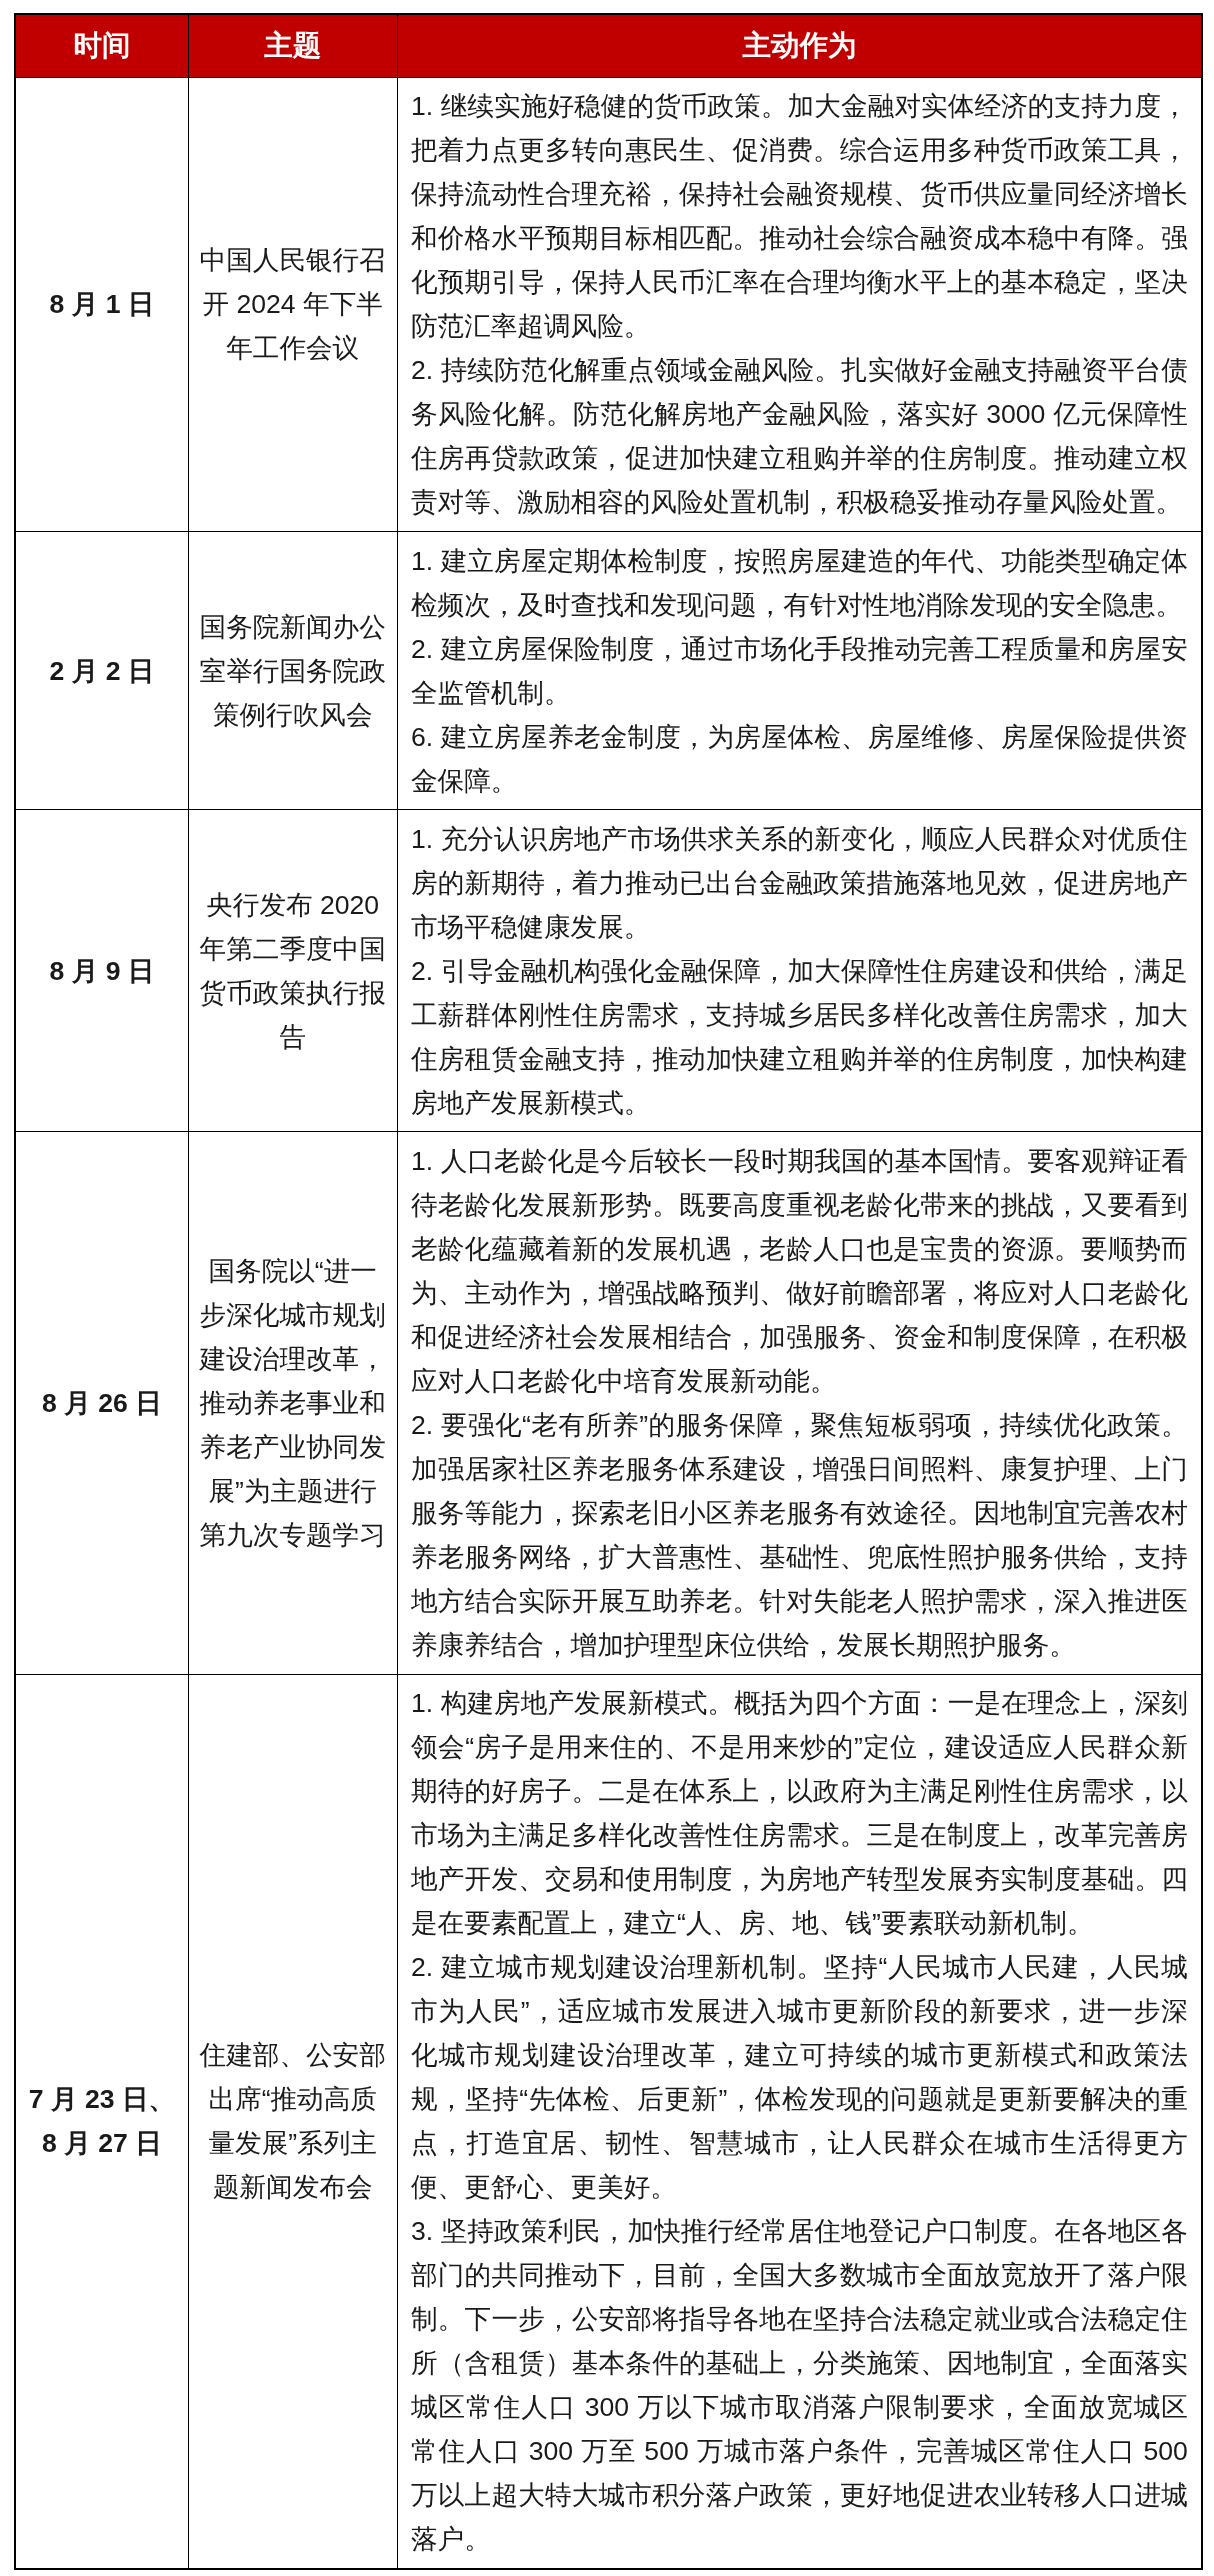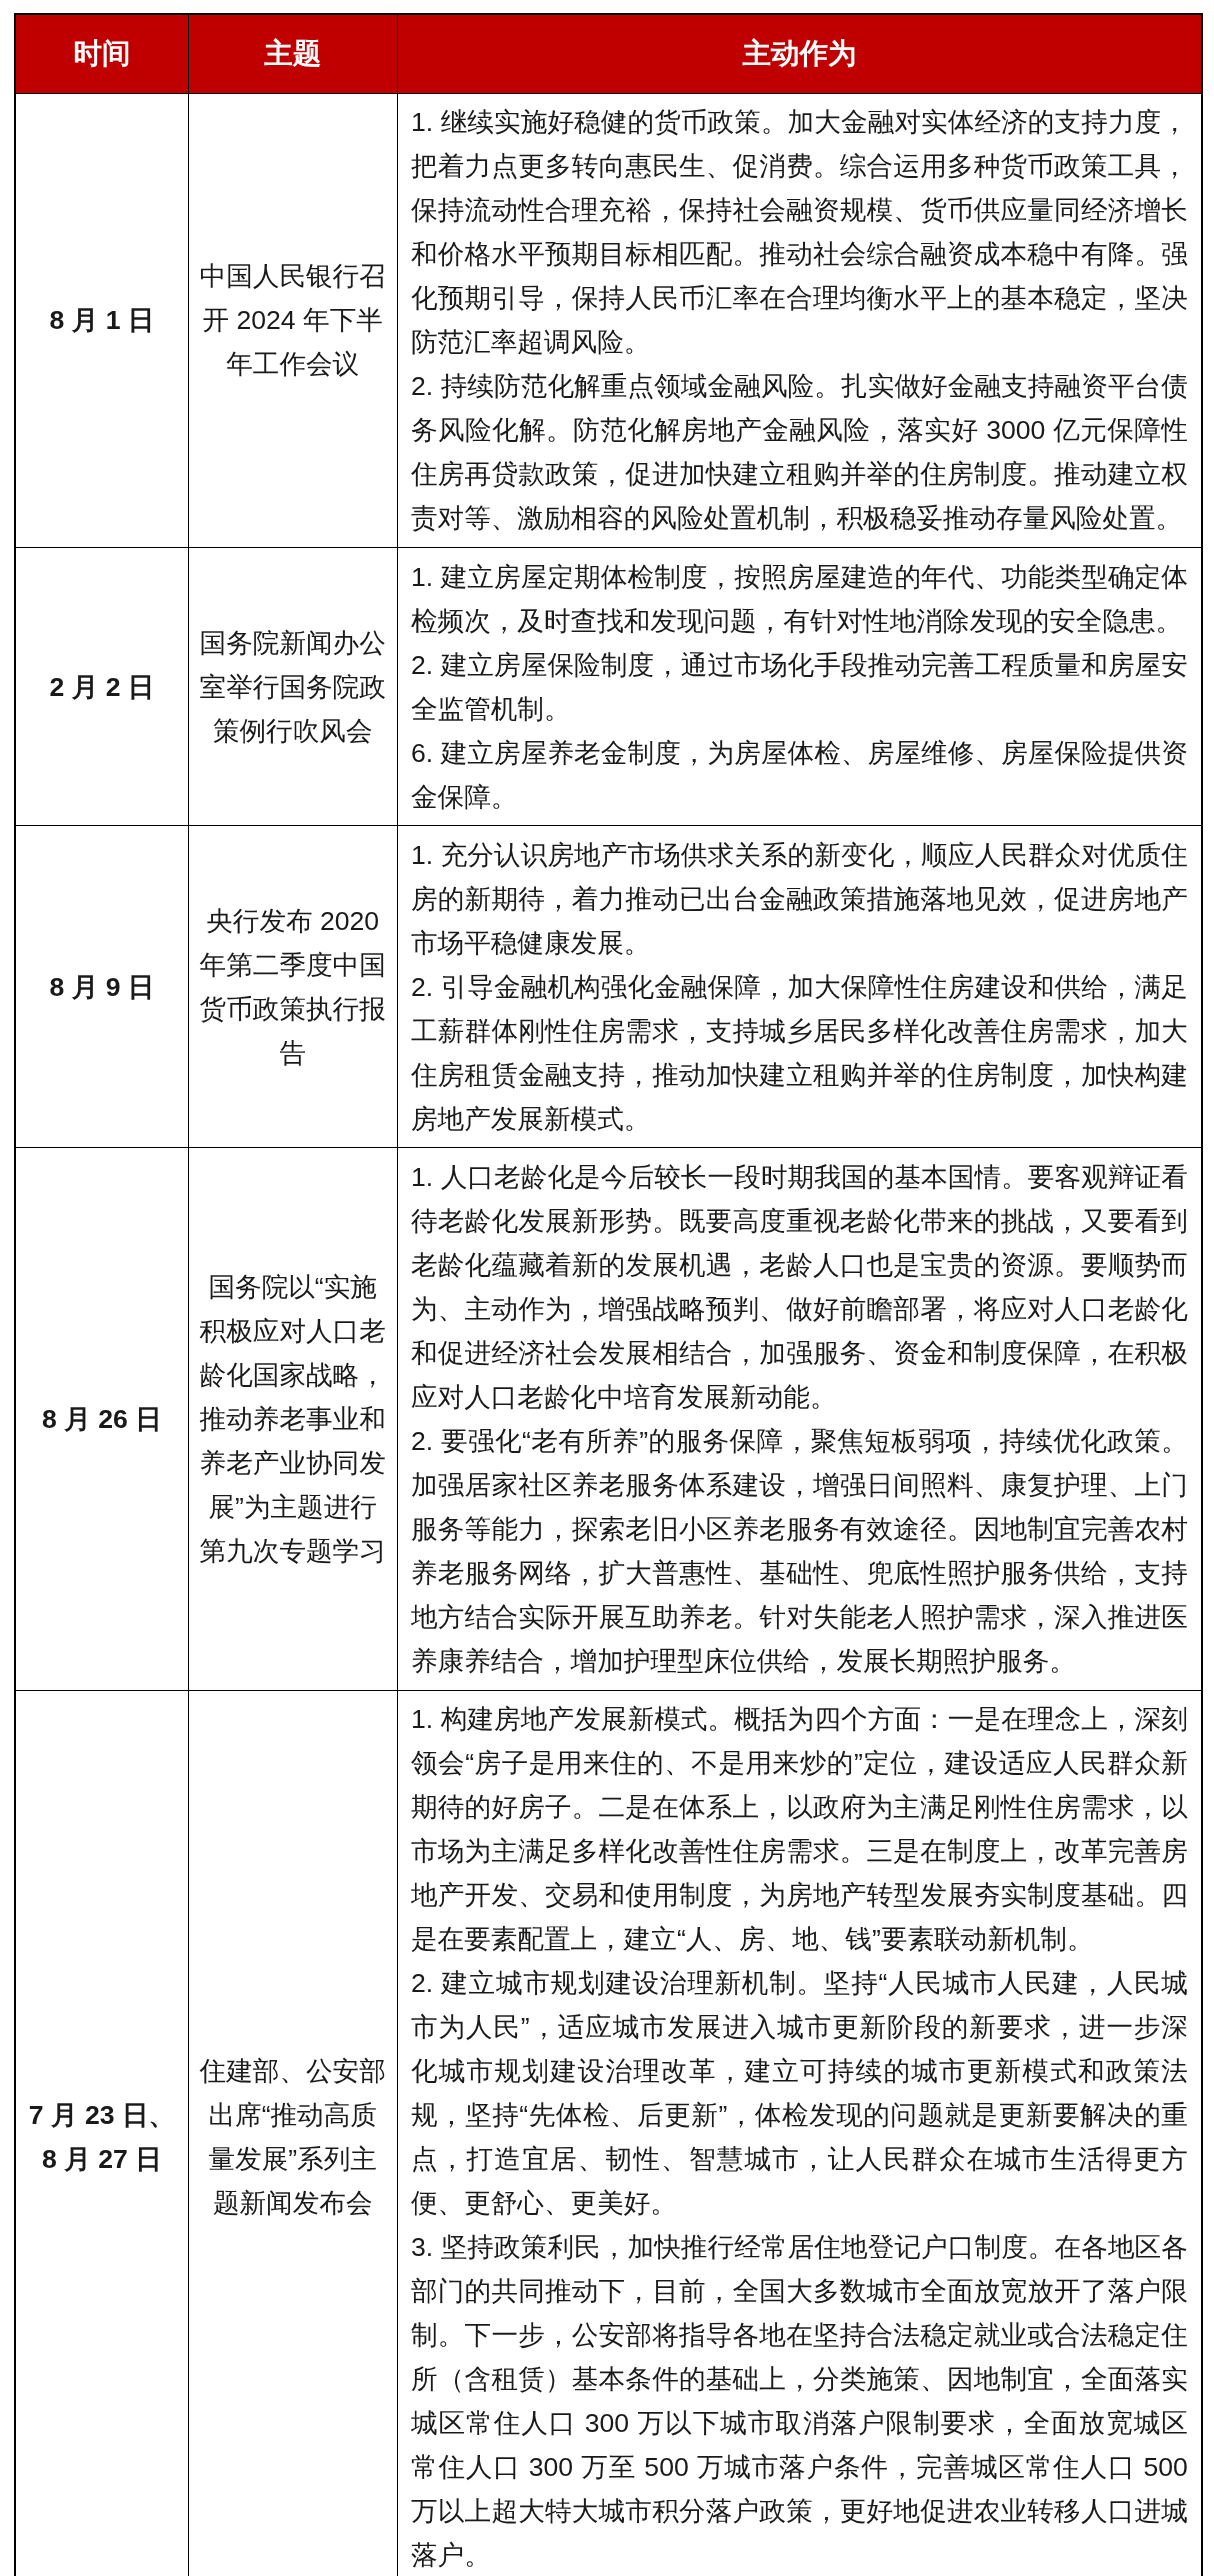--- a/index.html
+++ b/index.html
@@ -34,7 +34,7 @@
     color:var(--header-text);
     font-size:28.5px;
     font-weight:bold;
-    height:79px;
+    height:63px;
     text-align:center;
     vertical-align:middle;
     border:1.9px solid var(--border-color);

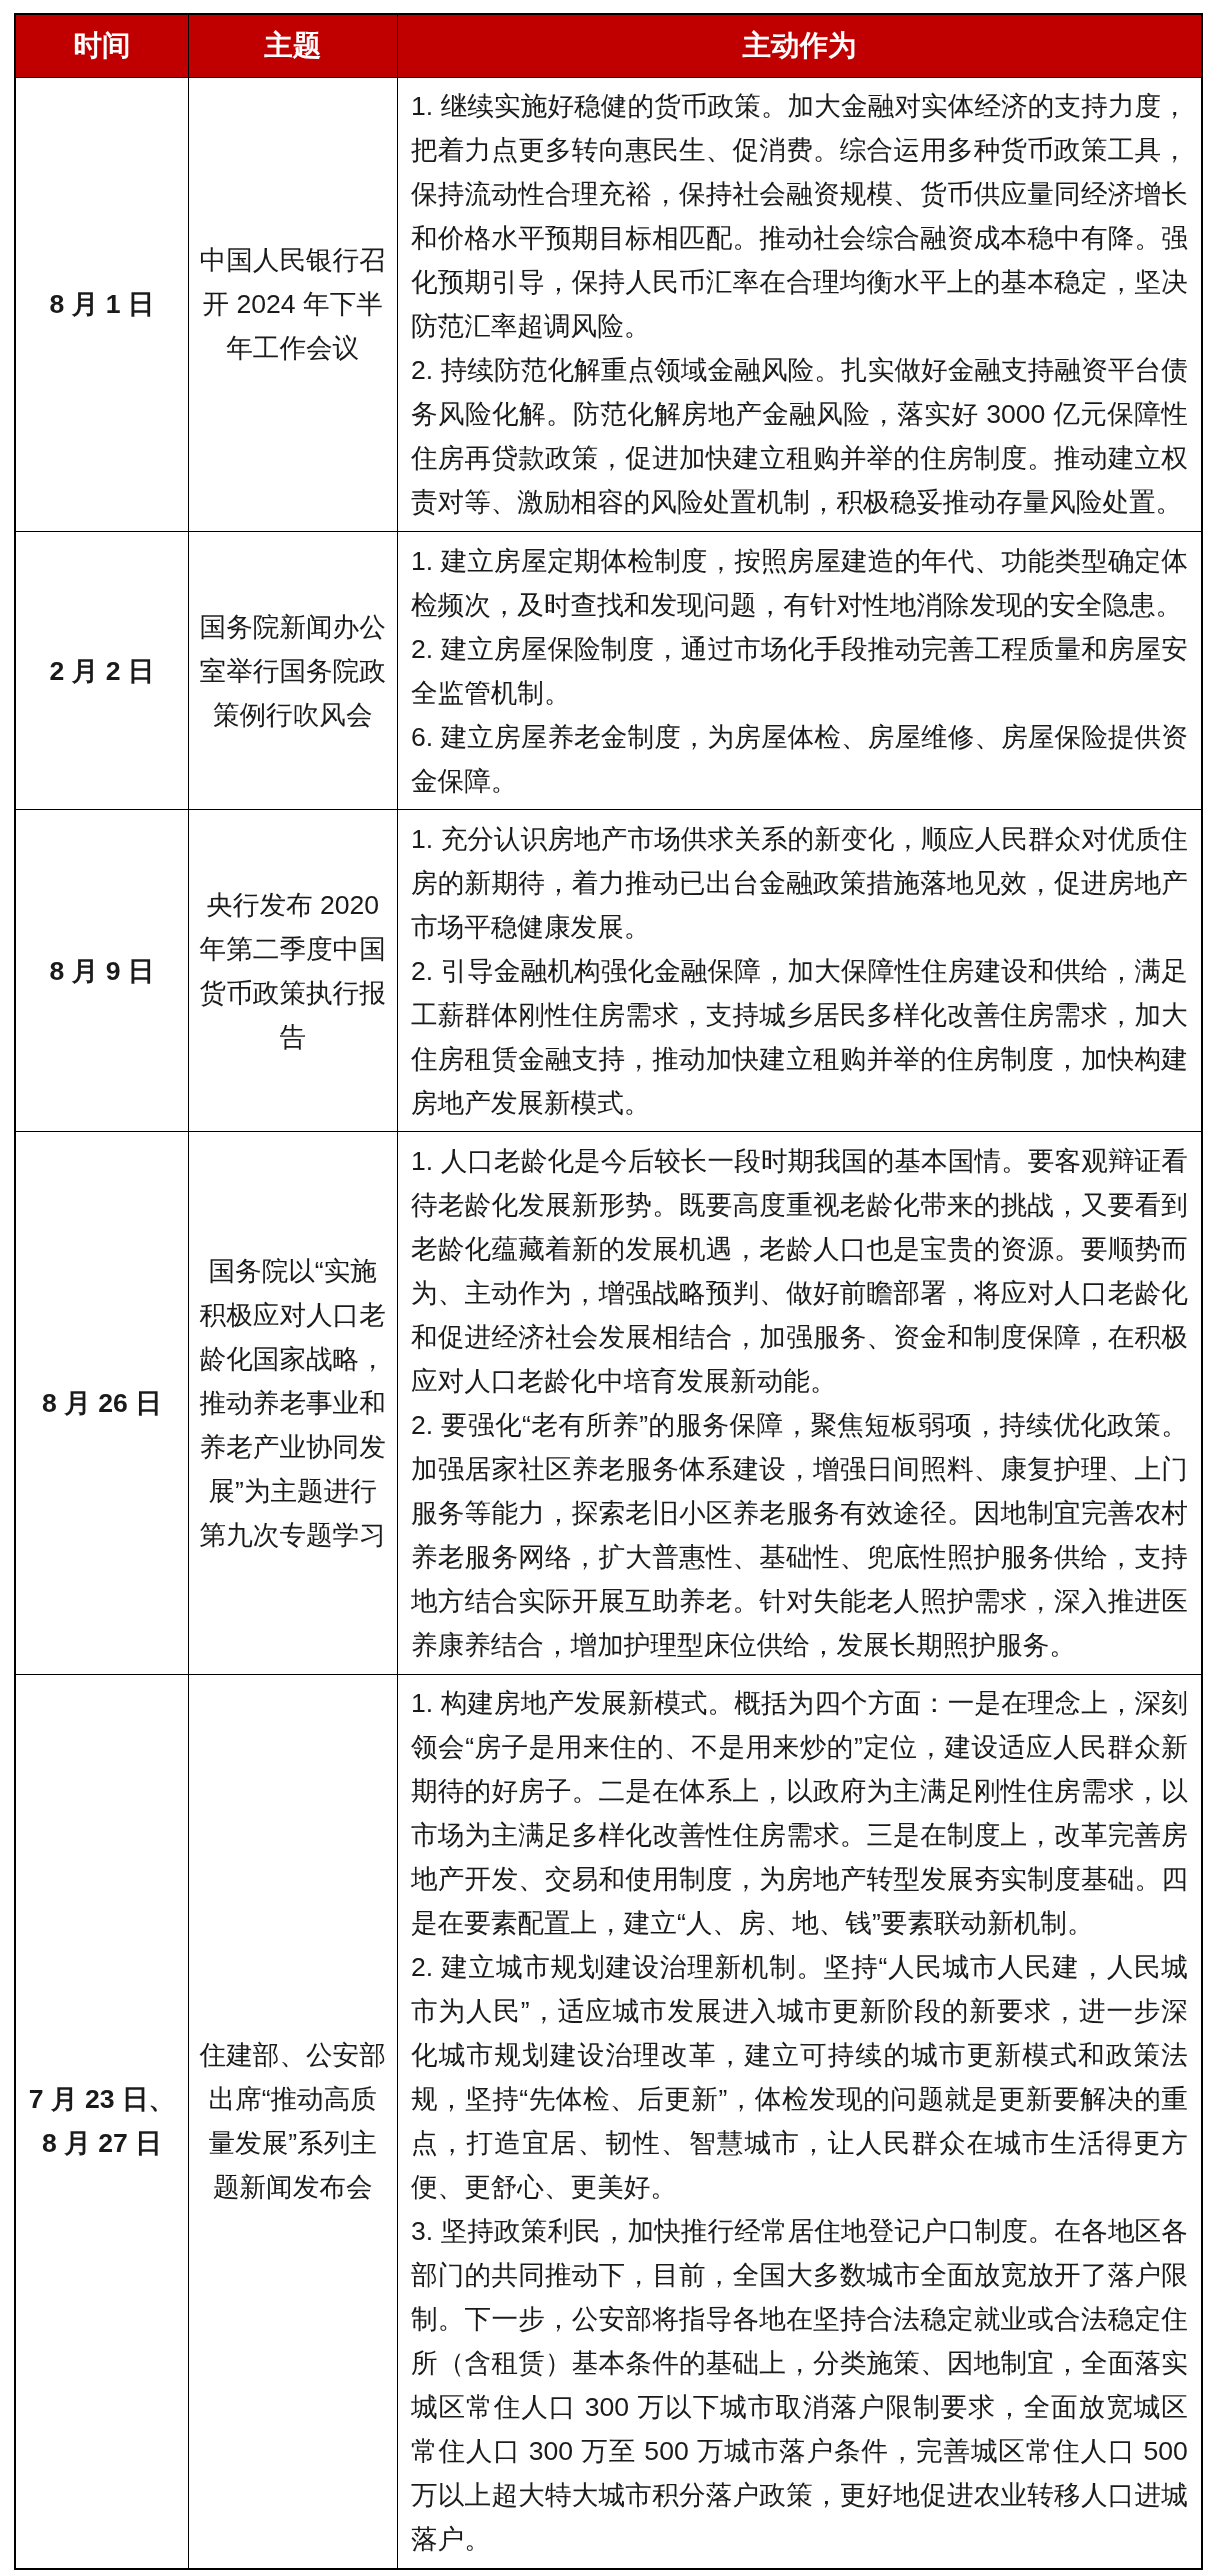--- a/index.html
+++ b/index.html
@@ -116,7 +116,7 @@
 
     <tr>
       <td class="date-cell">8 月 26 日</td>
-      <td class="topic-cell">国务院以“实施积极应对人口老龄化国家战略，推动养老事业和养老产业协同发展”为主题进行第九次专题学习</td>
+      <td class="topic-cell">国务院以“进一步深化城市规划建设治理改革，推动养老事业和养老产业协同发展”为主题进行第九次专题学习</td>
       <td class="content-cell">
             <p>1. 人口老龄化是今后较长一段时期我国的基本国情。要客观辩证看待老龄化发展新形势。既要高度重视老龄化带来的挑战，又要看到老龄化蕴藏着新的发展机遇，老龄人口也是宝贵的资源。要顺势而为、主动作为，增强战略预判、做好前瞻部署，将应对人口老龄化和促进经济社会发展相结合，加强服务、资金和制度保障，在积极应对人口老龄化中培育发展新动能。</p>
             <p>2. 要强化“老有所养”的服务保障，聚焦短板弱项，持续优化政策。加强居家社区养老服务体系建设，增强日间照料、康复护理、上门服务等能力，探索老旧小区养老服务有效途径。因地制宜完善农村养老服务网络，扩大普惠性、基础性、兜底性照护服务供给，支持地方结合实际开展互助养老。针对失能老人照护需求，深入推进医养康养结合，增加护理型床位供给，发展长期照护服务。</p>

